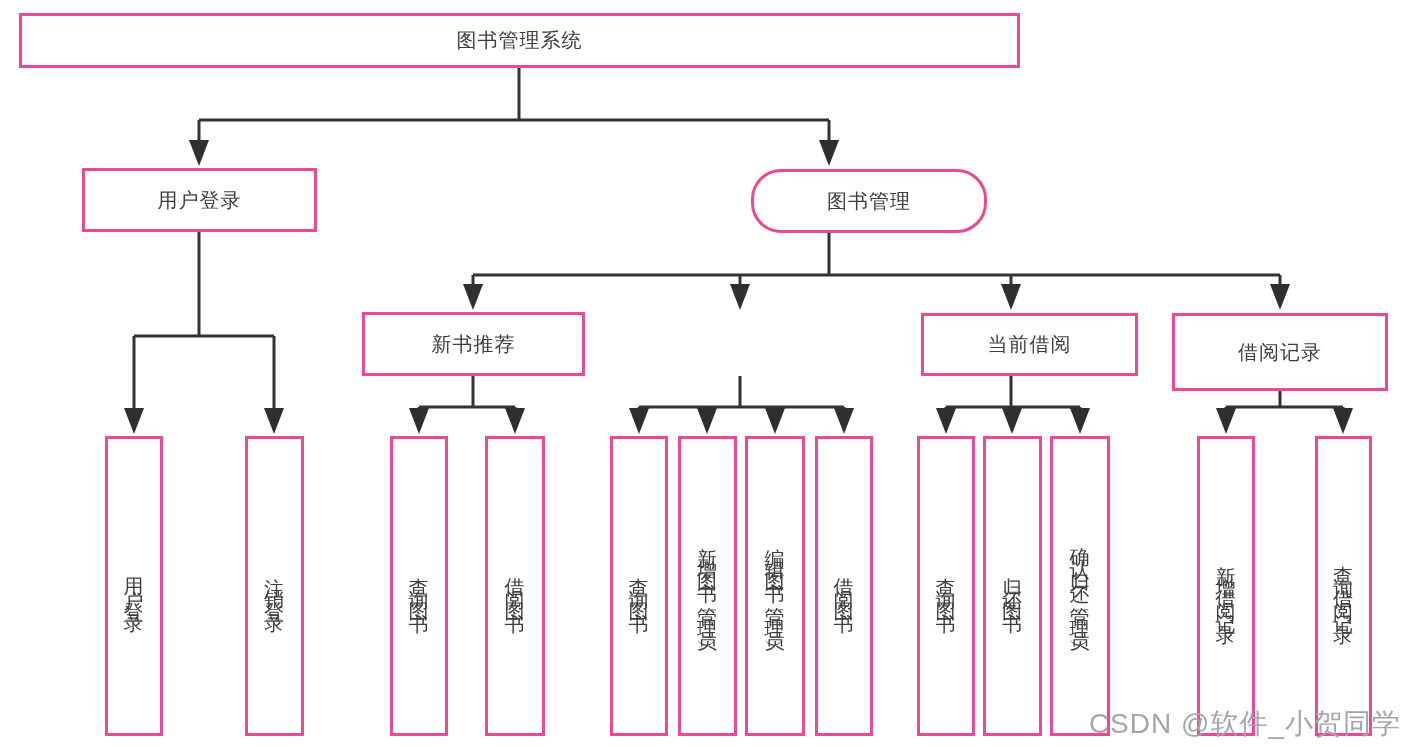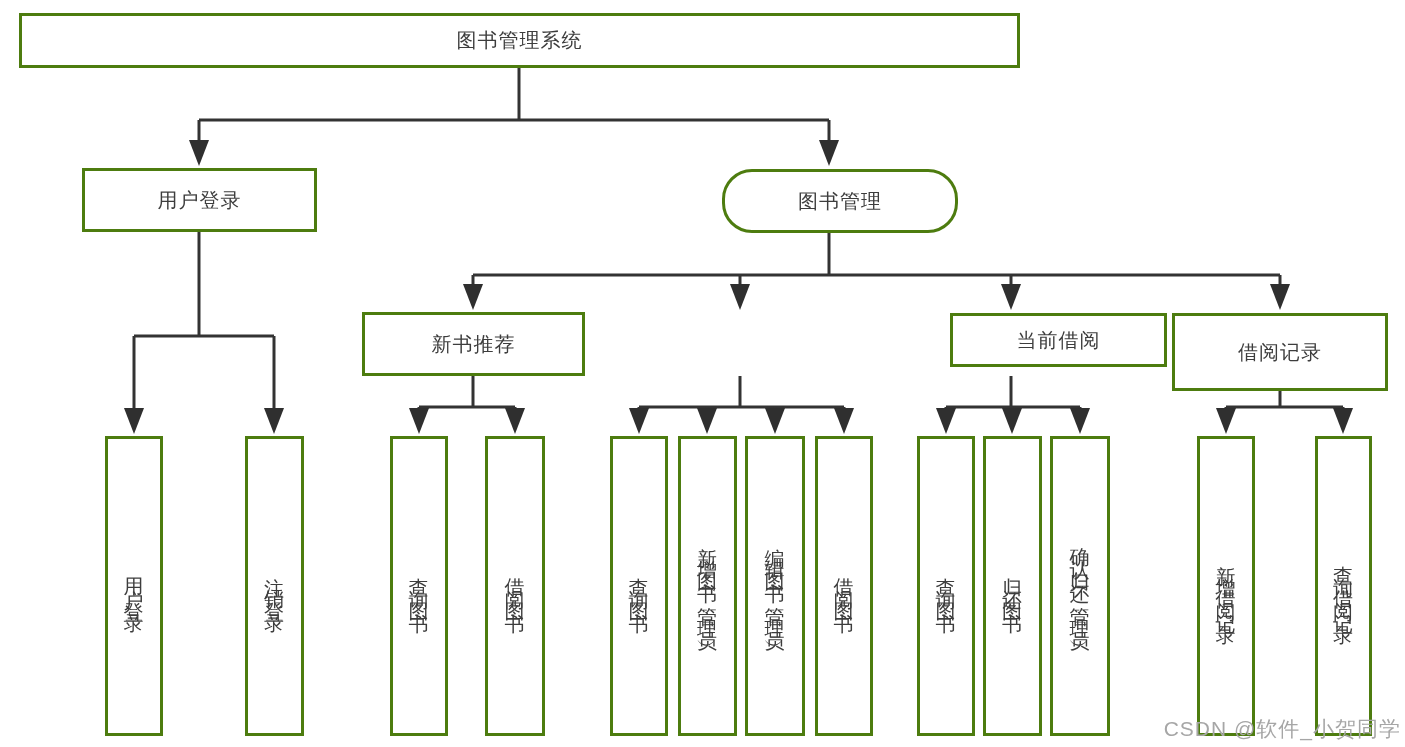--- a/index.html
+++ b/index.html
@@ -26,7 +26,7 @@
     position: absolute;
     box-sizing: border-box;
     background: #ffffff;
-    border: 3px solid #4d7c0f;
+    border: 3px solid #ec4899;
     display: flex;
     align-items: center;
     justify-content: center;

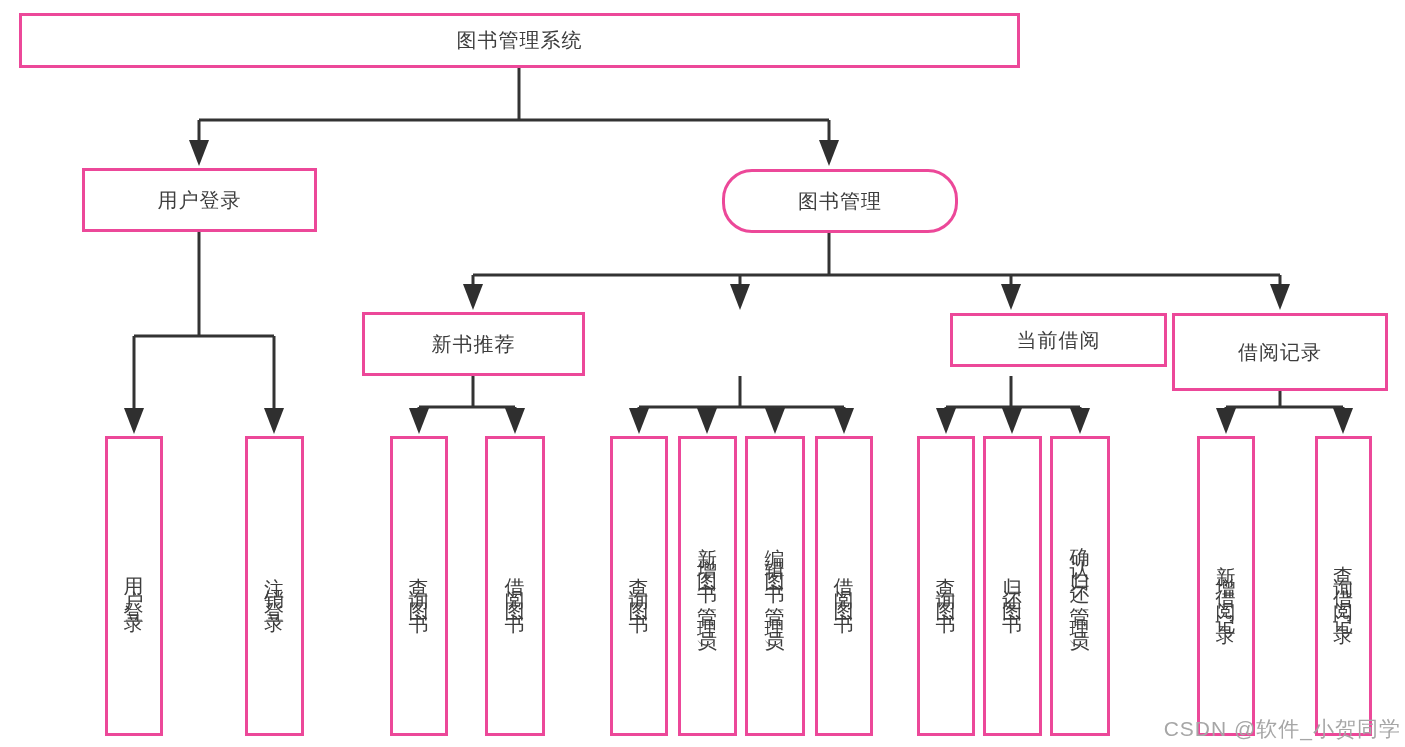--- a/index.html
+++ b/index.html
@@ -130,7 +130,7 @@
   <div class="node h" style="left:82px; top:168px; width:235px; height:64px;">
     <span>用户登录</span>
   </div>
-  <div class="node h" style="left:722px; top:169px; width:236px; height:64px;border-radius:30px;">
+  <div class="node h" style="left:751px; top:169px; width:236px; height:64px;border-radius:30px;">
     <span>图书管理</span>
   </div>
 

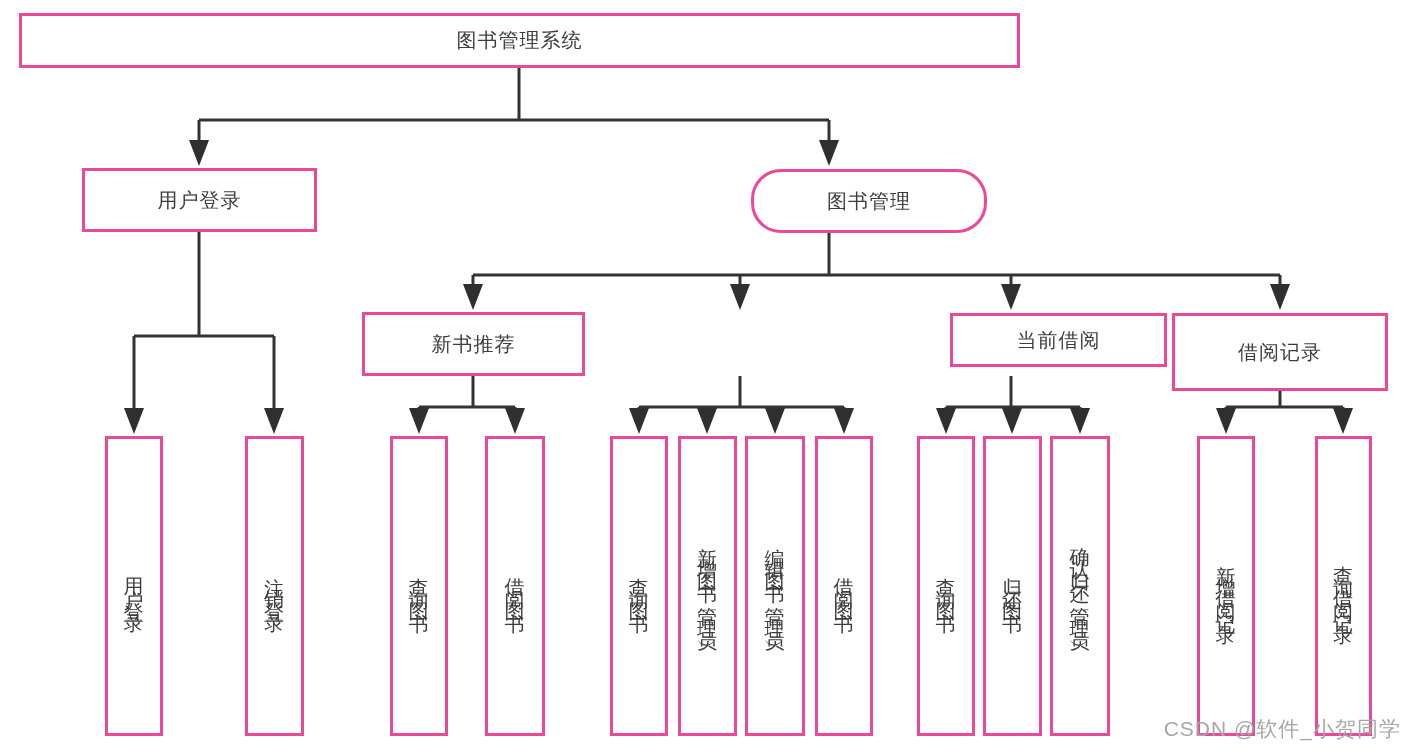--- a/index.html
+++ b/index.html
@@ -137,7 +137,7 @@
   <div class="node h" style="left:362px; top:312px; width:223px; height:64px;">
     <span>新书推荐</span>
   </div>
-  <div class="node h" style="left:950px; top:313px; width:217px; height:54px;">
+  <div class="node h" style="left:921px; top:313px; width:217px; height:63px;">
     <span>当前借阅</span>
   </div>
   <div class="node h" style="left:1172px; top:313px; width:216px; height:78px;">

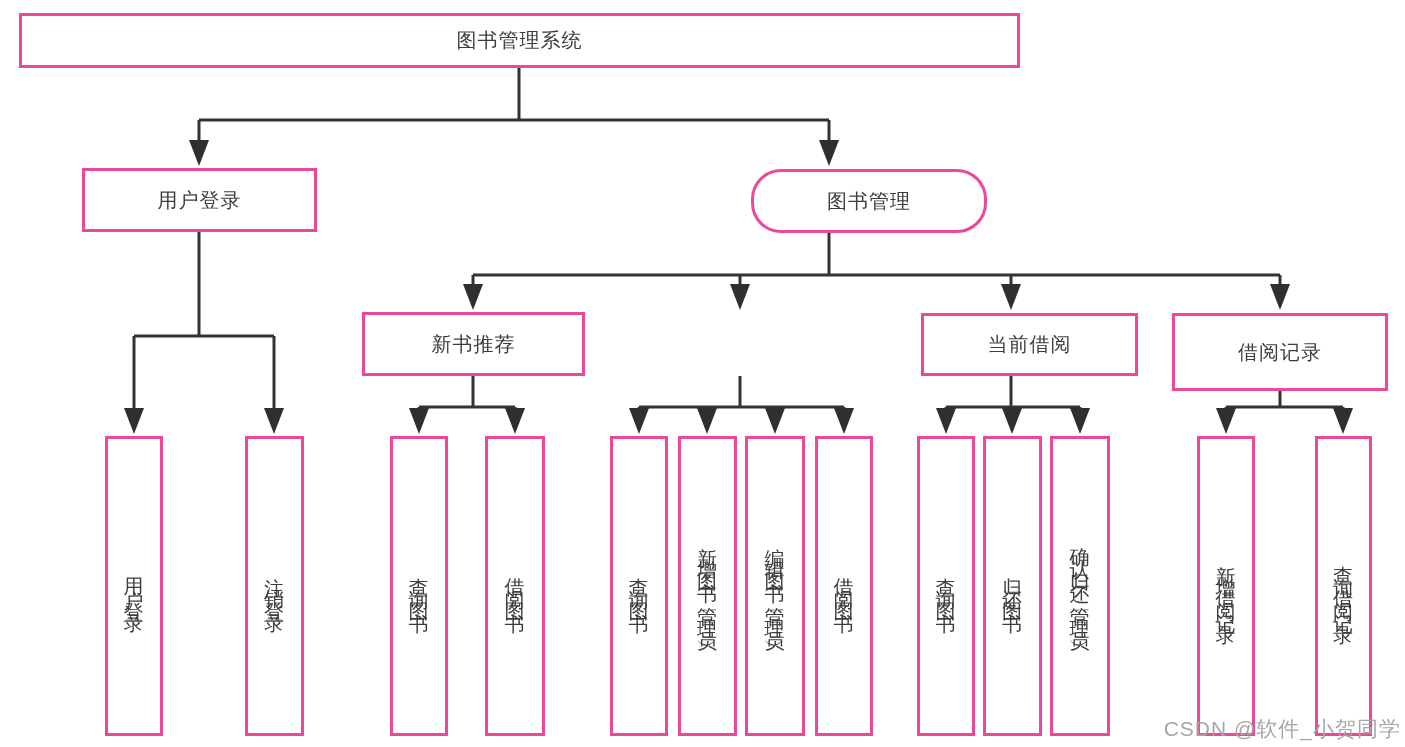--- a/index.html
+++ b/index.html
@@ -46,7 +46,7 @@
     right: 4px;
     bottom: 4px;
     color: #a6a6a6;
-    font-size: 21px;
+    font-size: 28px;
     letter-spacing: 1px;
     pointer-events: none;
     text-align: right;

